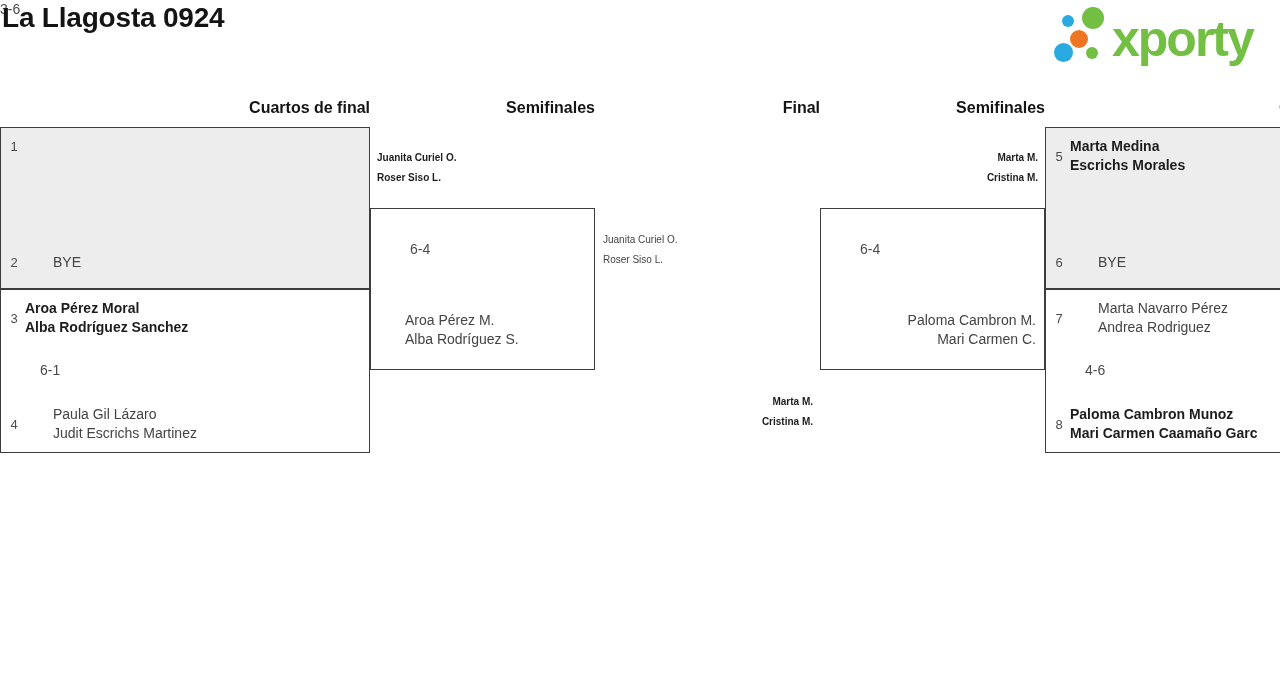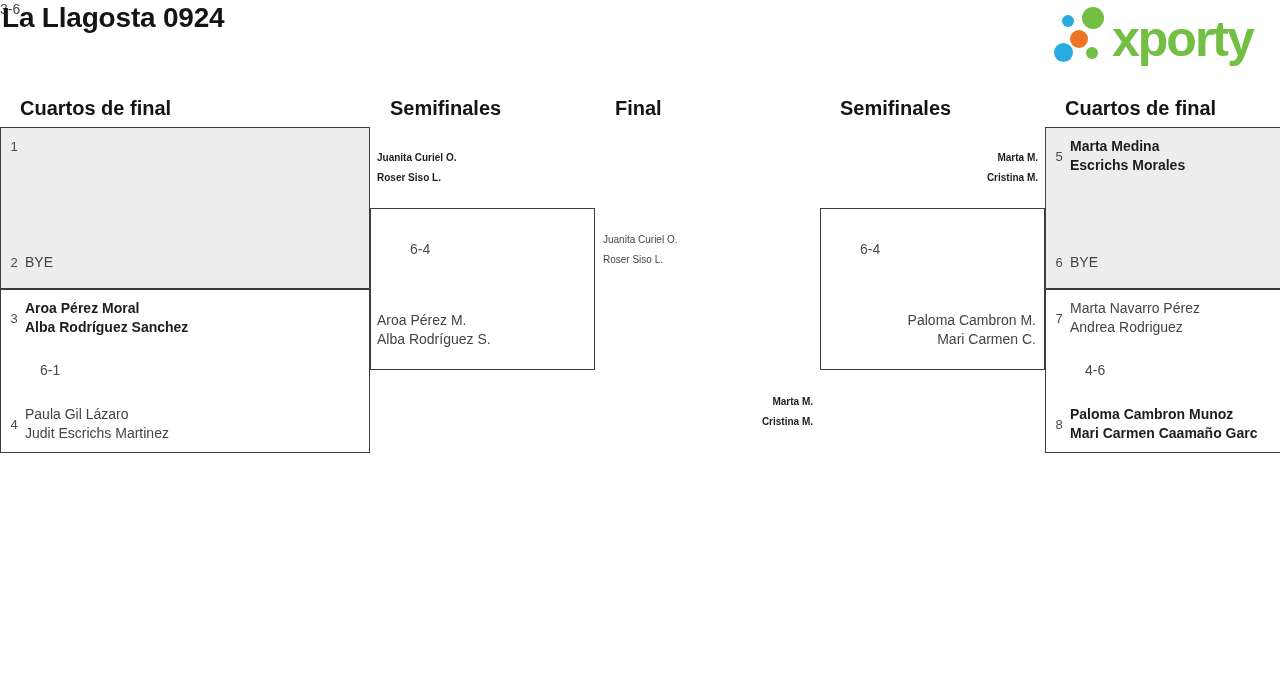--- a/index.html
+++ b/index.html
@@ -26,8 +26,8 @@
               font-weight:700; letter-spacing:-2px; color:#72bf44; }
 
   
-  .col-header { position:absolute; top:98px; font-size:20px; line-height:20px;
-                font-weight:600; color:#141414; text-align:left; white-space:nowrap;padding-left:20px; }
+  .col-header { position:absolute; top:98px; font-size:16px; line-height:20px;
+                font-weight:600; color:#141414; text-align:right; white-space:nowrap; }
   .h-qf-l { left:0;     width:370px; }
   .h-sf-l { left:370px; width:225px; }
   .h-fin  { left:595px; width:225px; }

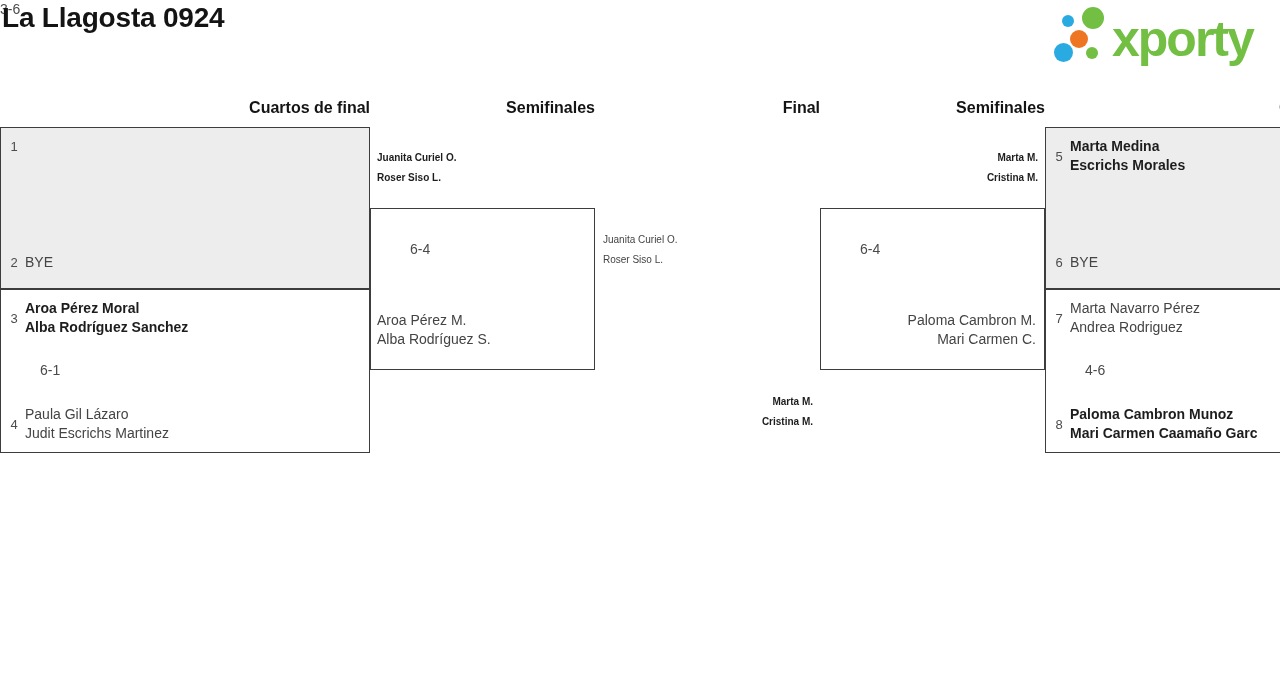--- a/index.html
+++ b/index.html
@@ -53,7 +53,7 @@
   .names { font-size:14px; line-height:19px; }
   .names div { white-space:nowrap; }
   .names.bold { font-weight:700; color:#1d1d1d; }
-  .names.reg  { font-weight:400; color:#444444; }
+  .names.reg  { font-weight:400; color:#444444;margin-left:28px; }
 
   
   .score { position:absolute; left:0; right:0; text-align:left;

